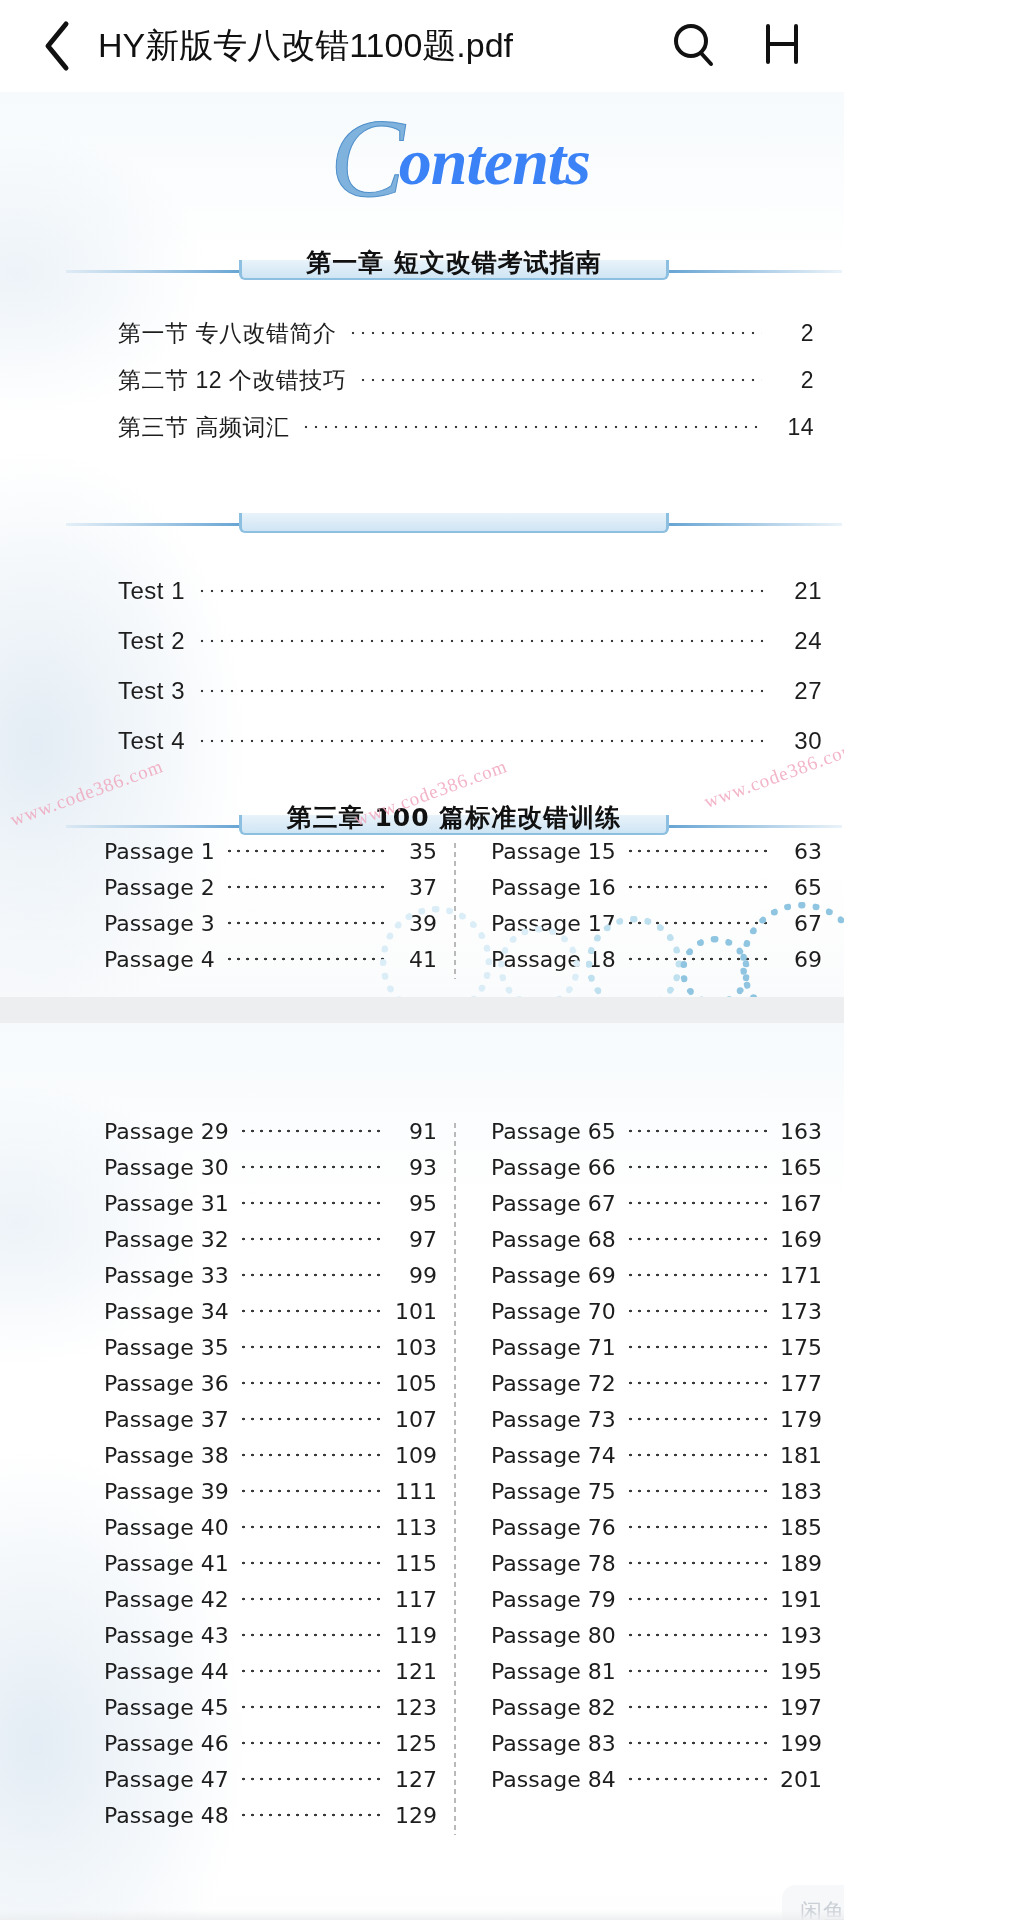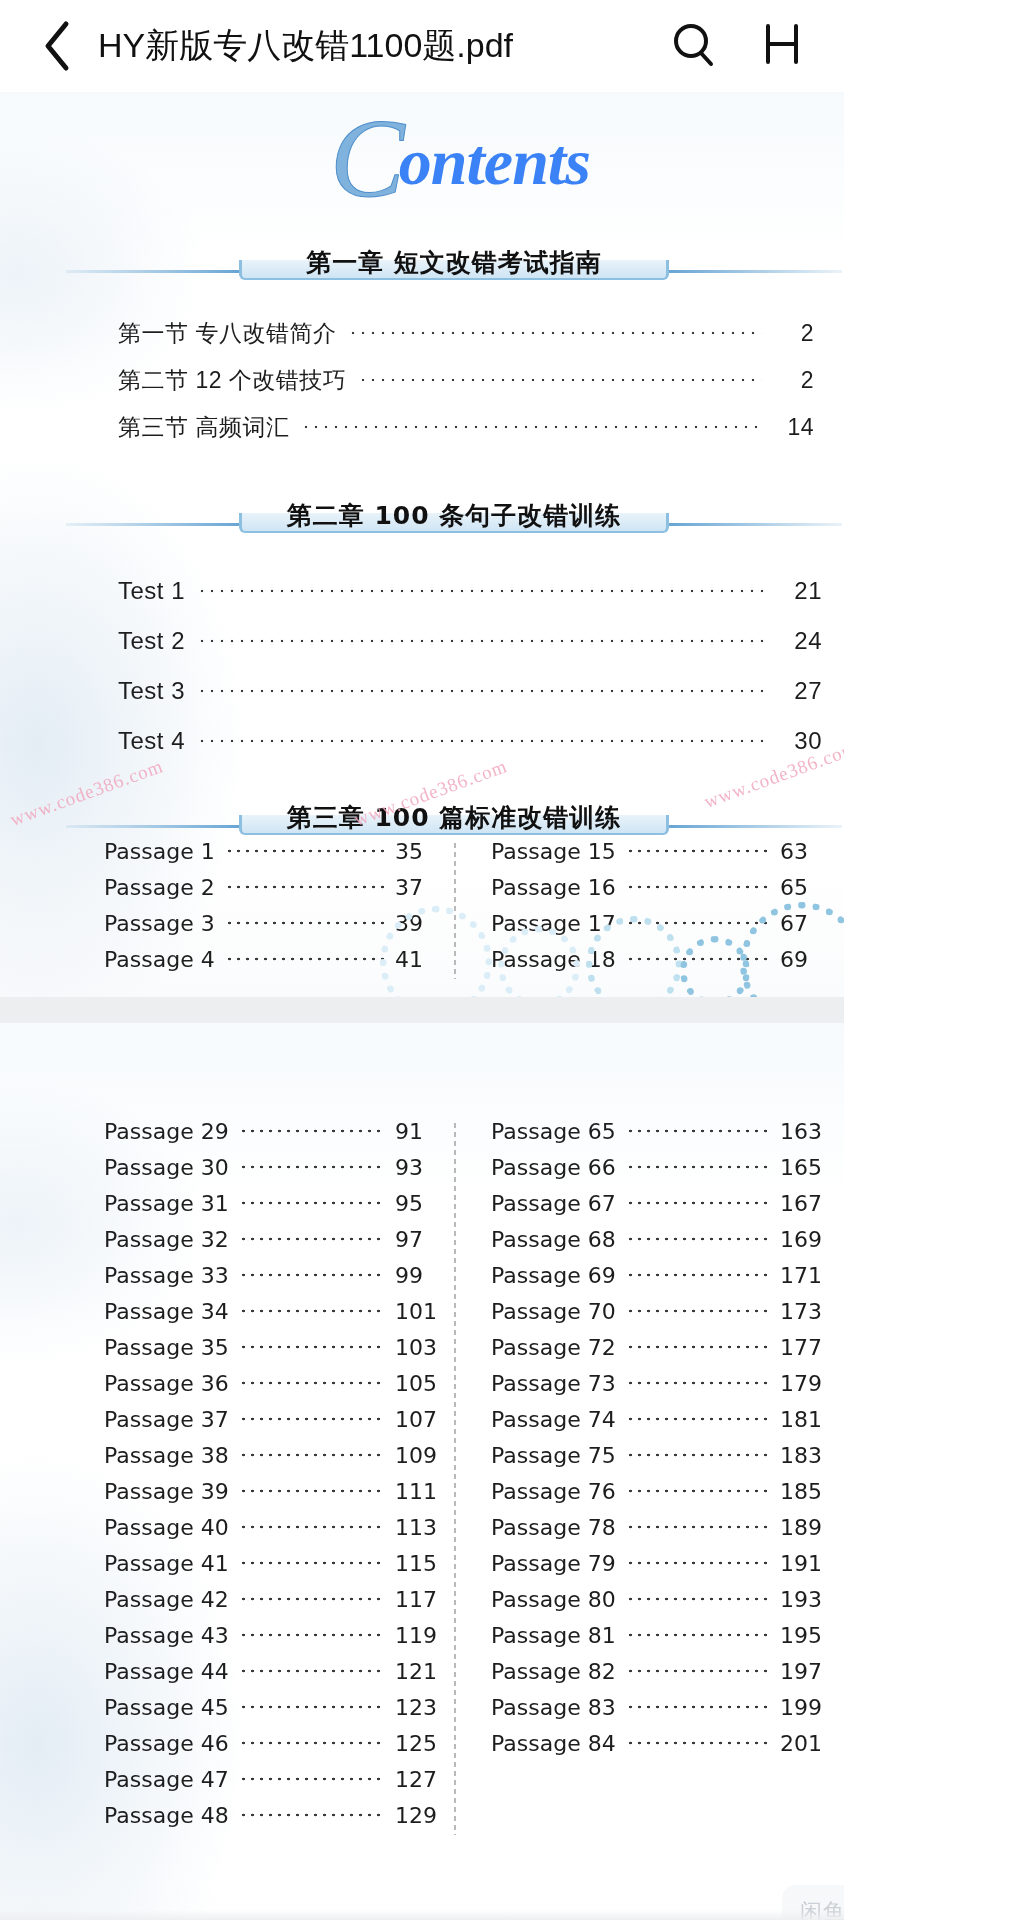--- a/index.html
+++ b/index.html
@@ -340,7 +340,6 @@
         <div class="chapter" style="margin-top:40px;">
           <div class="rule"></div>
           <div class="tab"></div>
-          <div class="label">第二章 100 条句子改错训练</div>
         </div>
 
         <div class="toc-block tests">

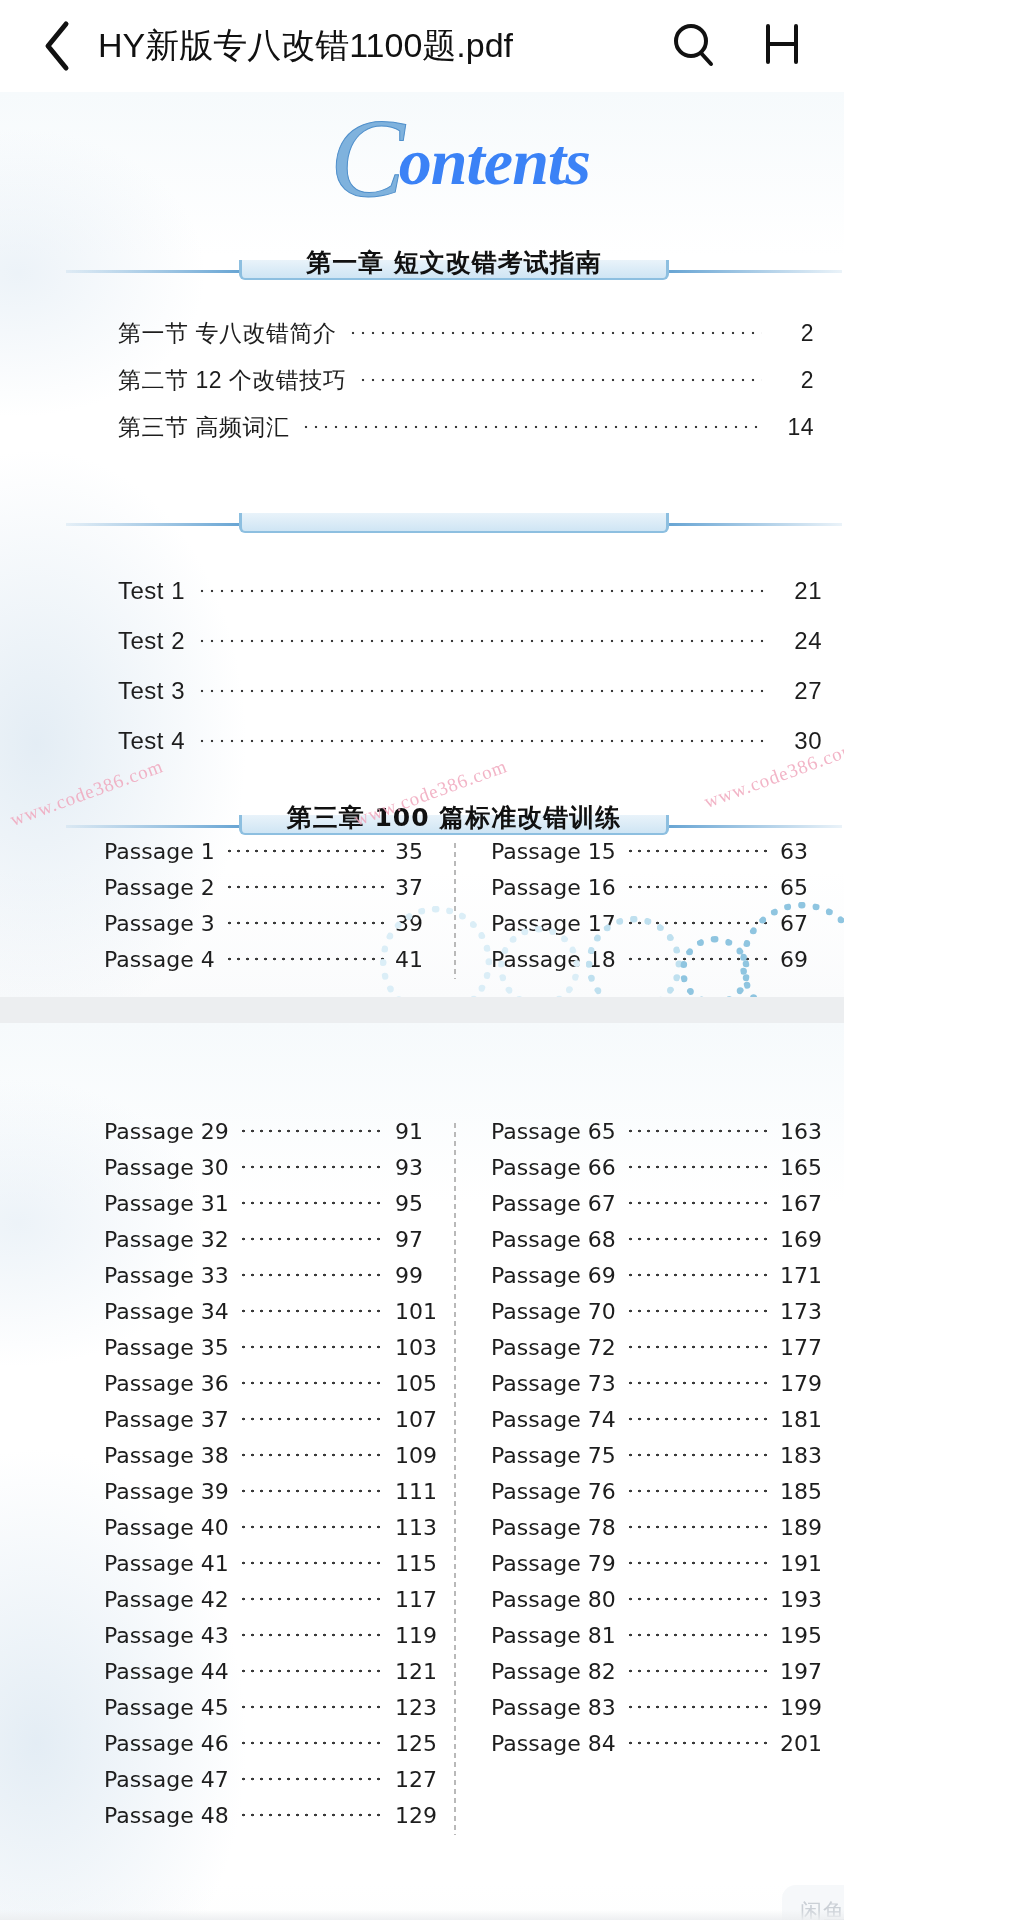--- a/index.html
+++ b/index.html
@@ -221,7 +221,7 @@
     background-repeat: repeat-x;
     background-position: left center;
   }
-  .p-row .pg { flex: 0 0 auto; min-width: 42px; }
+  .p-row .pg { flex: 0 0 auto; min-width: 42px; text-align: right; }
 
   
   .deco { position: absolute; pointer-events: none; }

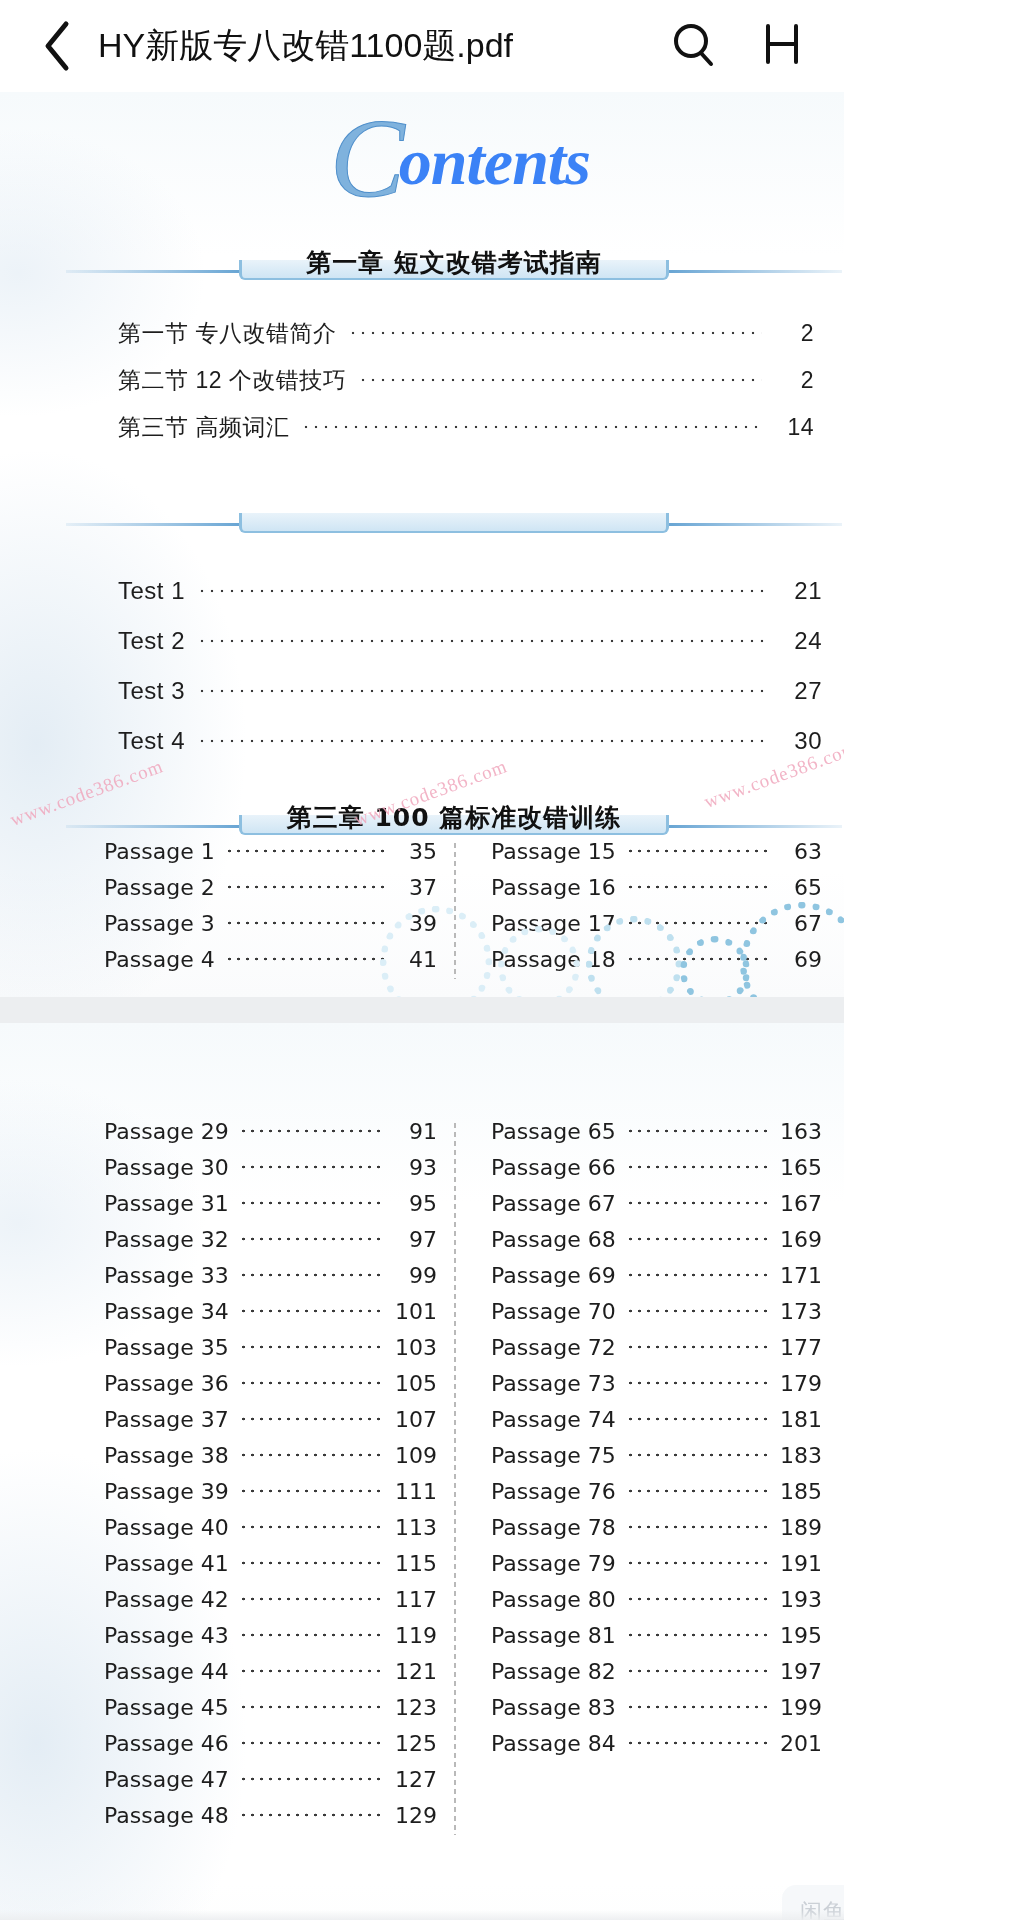--- a/index.html
+++ b/index.html
@@ -576,6 +576,11 @@
                 <span class="pg">173</span>
               </div>
               <div class="p-row">
+                <span class="lbl">Passage 71</span>
+                <span class="dots"></span>
+                <span class="pg">175</span>
+              </div>
+              <div class="p-row">
                 <span class="lbl">Passage 72</span>
                 <span class="dots"></span>
                 <span class="pg">177</span>

